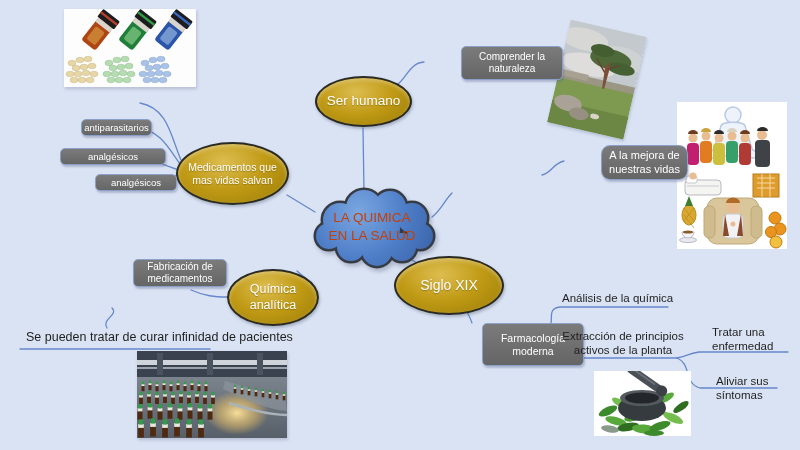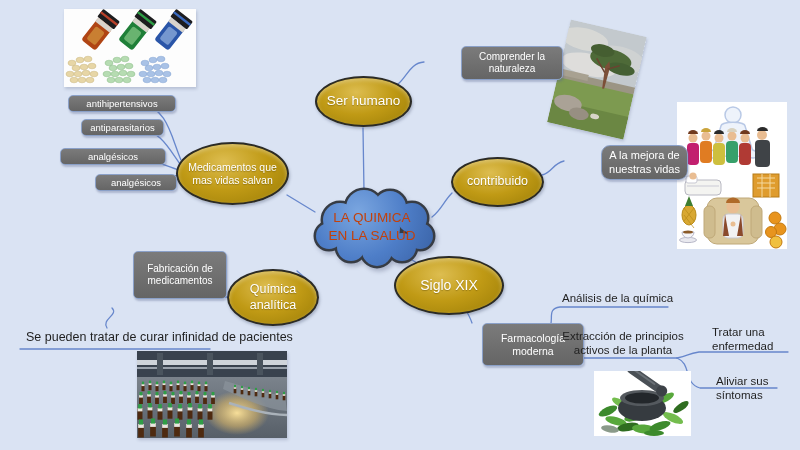--- a/index.html
+++ b/index.html
@@ -90,7 +90,6 @@
   <div class="node box" style="left:565px; top:145px; width:87px; height:35px; font-size:11px; padding:0 4px;border-radius:9px;">A la mejora de nuestras vidas</div>
   <div class="node box" style="left:97px; top:251px; width:94px; height:48px; font-size:10px; padding:0 6px;">Fabricación de medicamentos</div>
   <div class="node box" style="left:446px; top:323px; width:102px; height:43px; font-size:10.5px; padding:16px 8px;">Farmacología moderna</div>
-  <div class="node box" style="left:32px; top:95px; width:108px; height:17px; font-size:9.5px;">antihipertensivos</div>
   <div class="node box" style="left:45px; top:119px; width:83px; height:17px; font-size:9.5px;">antiparasitarios</div>
   <div class="node box" style="left:24px; top:148px; width:106px; height:17px; font-size:9.5px;">analgésicos</div>
   <div class="node box" style="left:59px; top:174px; width:82px; height:17px; font-size:9.5px;">analgésicos</div>

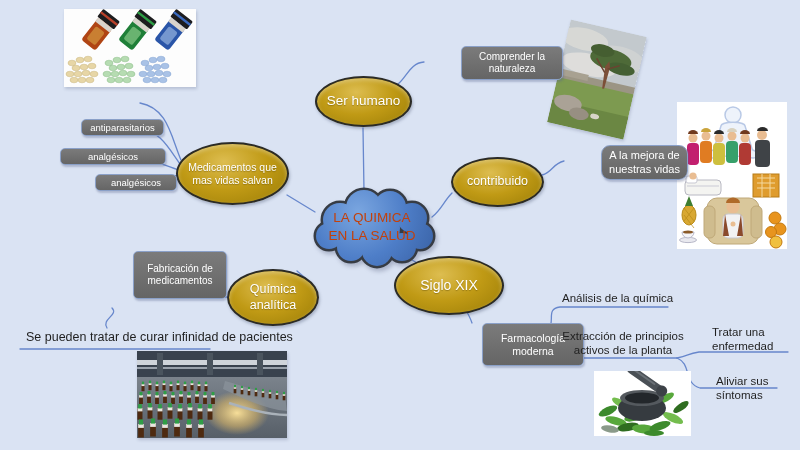--- a/index.html
+++ b/index.html
@@ -90,7 +90,7 @@
   <div class="node box" style="left:565px; top:145px; width:87px; height:35px; font-size:11px; padding:0 4px;border-radius:9px;">A la mejora de nuestras vidas</div>
   <div class="node box" style="left:97px; top:251px; width:94px; height:48px; font-size:10px; padding:0 6px;">Fabricación de medicamentos</div>
   <div class="node box" style="left:446px; top:323px; width:102px; height:43px; font-size:10.5px; padding:16px 8px;">Farmacología moderna</div>
-  <div class="node box" style="left:45px; top:119px; width:83px; height:17px; font-size:9.5px;">antiparasitarios</div>
+  <div class="node box" style="left:45px; top:119px; width:71px; height:17px; font-size:9.5px;">antiparasitarios</div>
   <div class="node box" style="left:24px; top:148px; width:106px; height:17px; font-size:9.5px;">analgésicos</div>
   <div class="node box" style="left:59px; top:174px; width:82px; height:17px; font-size:9.5px;">analgésicos</div>
 

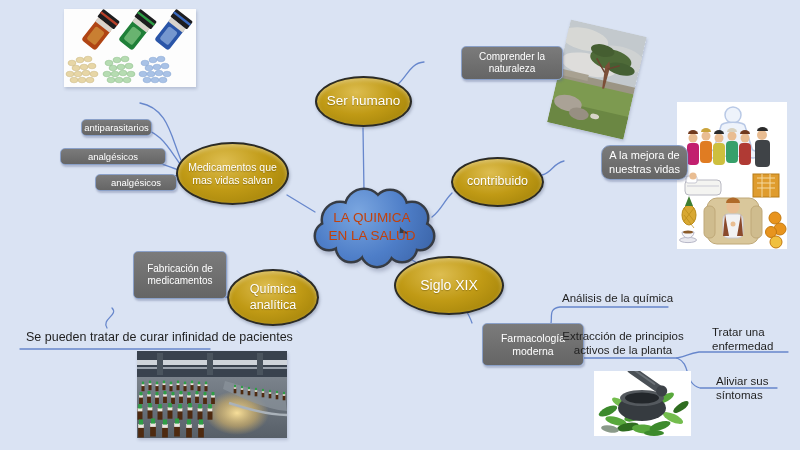--- a/index.html
+++ b/index.html
@@ -82,7 +82,6 @@
 
   <div class="node ellipse" style="left:315px; top:76px; width:97px; height:51px; font-size:13.5px;">Ser humano</div>
   <div class="node ellipse" style="left:176px; top:142px; width:113px; height:63px; font-size:10.5px; padding:0 10px;">Medicamentos que mas vidas salvan</div>
-  <div class="node ellipse" style="left:451px; top:157px; width:93px; height:50px; font-size:12.5px;">contribuido</div>
   <div class="node ellipse" style="left:227px; top:269px; width:92px; height:57px; font-size:12.5px; padding:0 14px;">Química analítica</div>
   <div class="node ellipse" style="left:394px; top:256px; width:110px; height:59px; font-size:14px;">Siglo XIX</div>
 

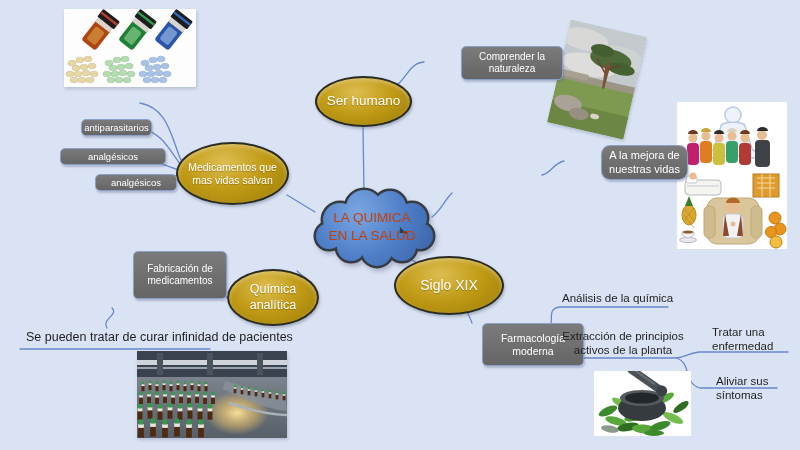--- a/index.html
+++ b/index.html
@@ -87,7 +87,7 @@
 
   <div class="node box" style="left:425px; top:46px; width:102px; height:34px; font-size:10px; padding:0 6px;">Comprender la naturaleza</div>
   <div class="node box" style="left:565px; top:145px; width:87px; height:35px; font-size:11px; padding:0 4px;border-radius:9px;">A la mejora de nuestras vidas</div>
-  <div class="node box" style="left:97px; top:251px; width:94px; height:48px; font-size:10px; padding:0 6px;">Fabricación de medicamentos</div>
+  <div class="node box" style="left:97px; top:259px; width:94px; height:28px; font-size:10px; padding:0 6px;">Fabricación de medicamentos</div>
   <div class="node box" style="left:446px; top:323px; width:102px; height:43px; font-size:10.5px; padding:16px 8px;">Farmacología moderna</div>
   <div class="node box" style="left:45px; top:119px; width:71px; height:17px; font-size:9.5px;">antiparasitarios</div>
   <div class="node box" style="left:24px; top:148px; width:106px; height:17px; font-size:9.5px;">analgésicos</div>

